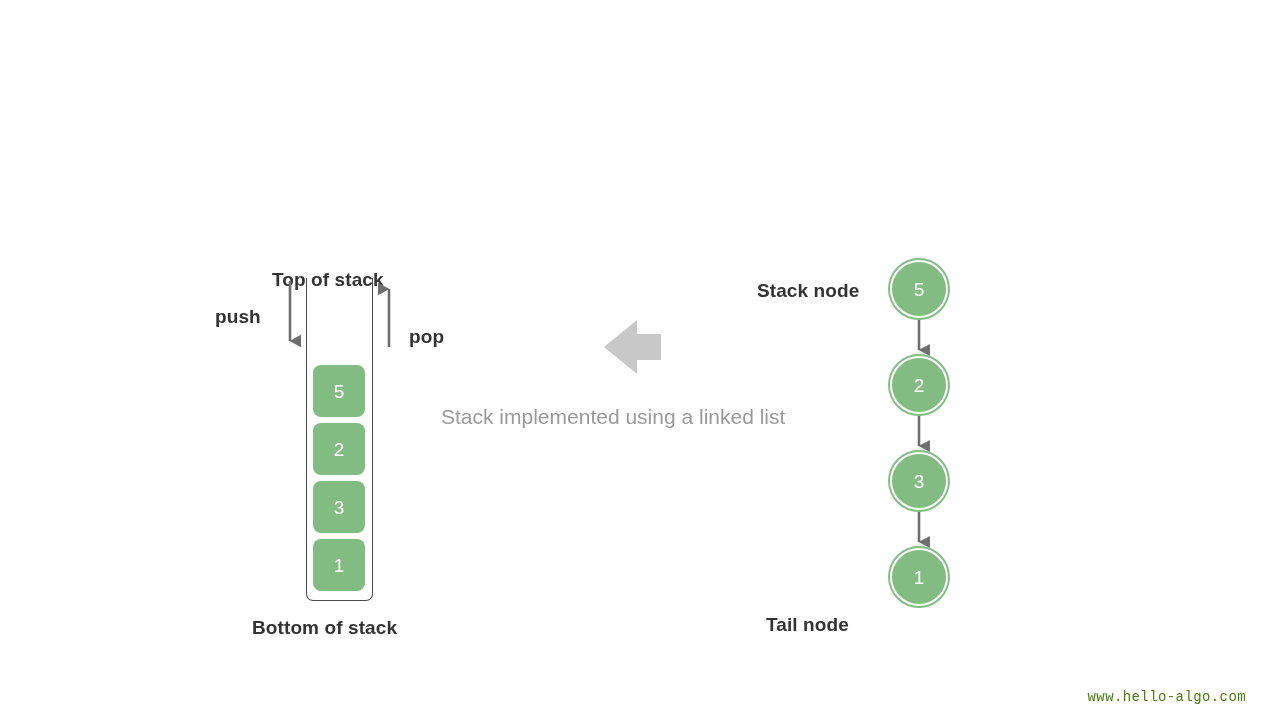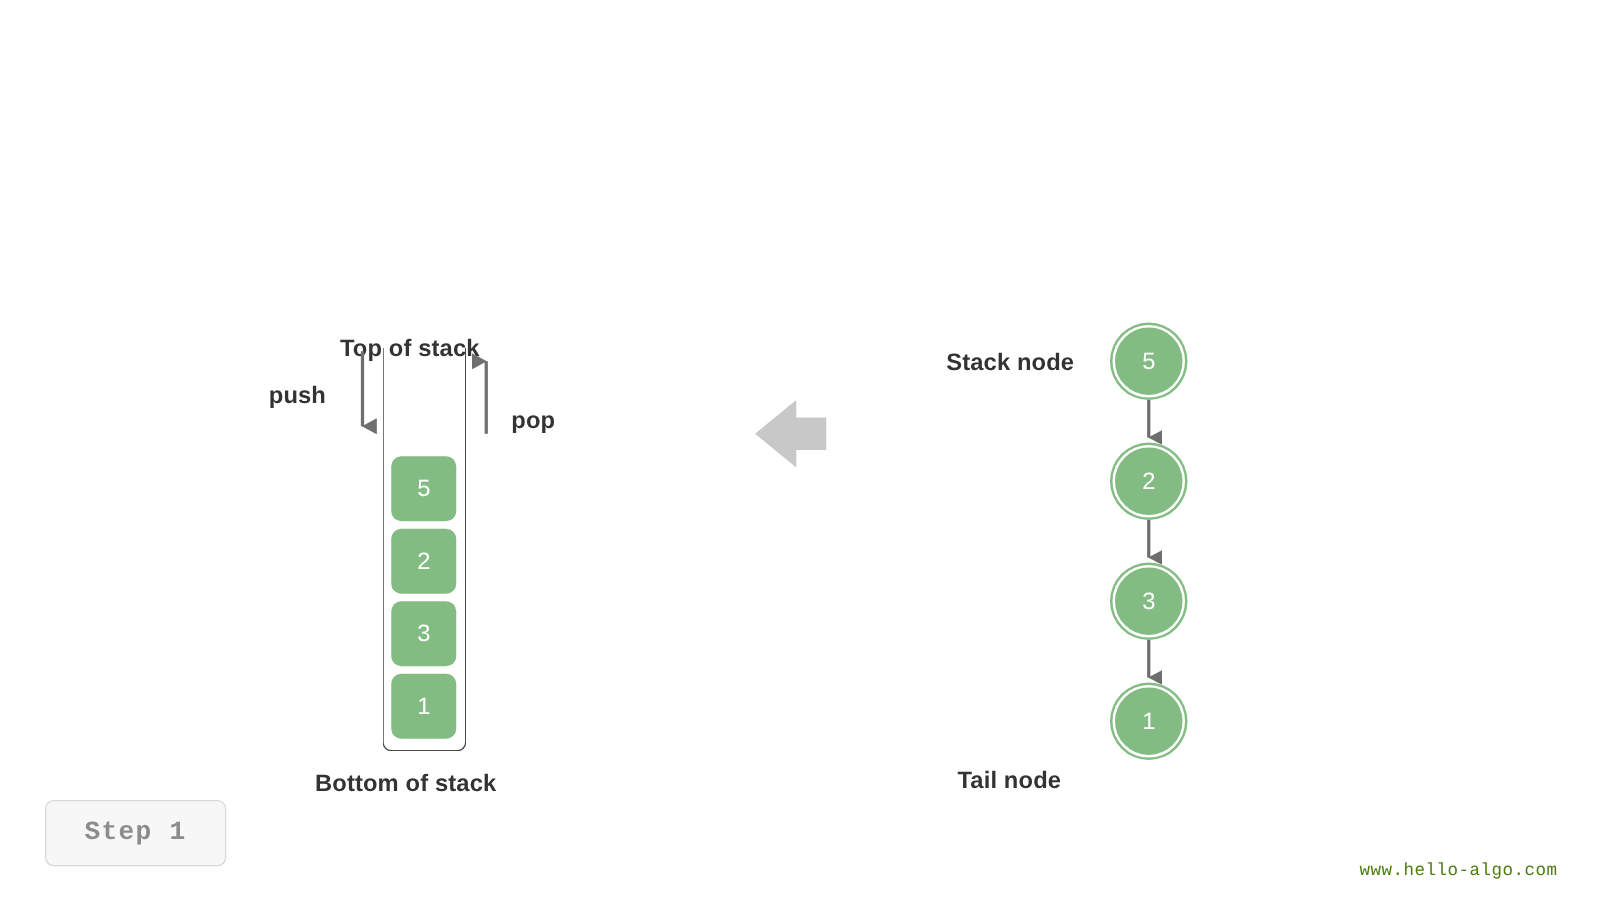--- a/index.html
+++ b/index.html
@@ -169,6 +169,7 @@
 
   <div class="label-bold" style="left:766px; top:566px;margin-top:48px;">Tail node</div>
 
+  <div class="caption" style="left:441px; top:405px;">Stack implemented using a linked list</div>
 
   <svg class="svg-layer" viewBox="0 0 1280 720">
     <defs>

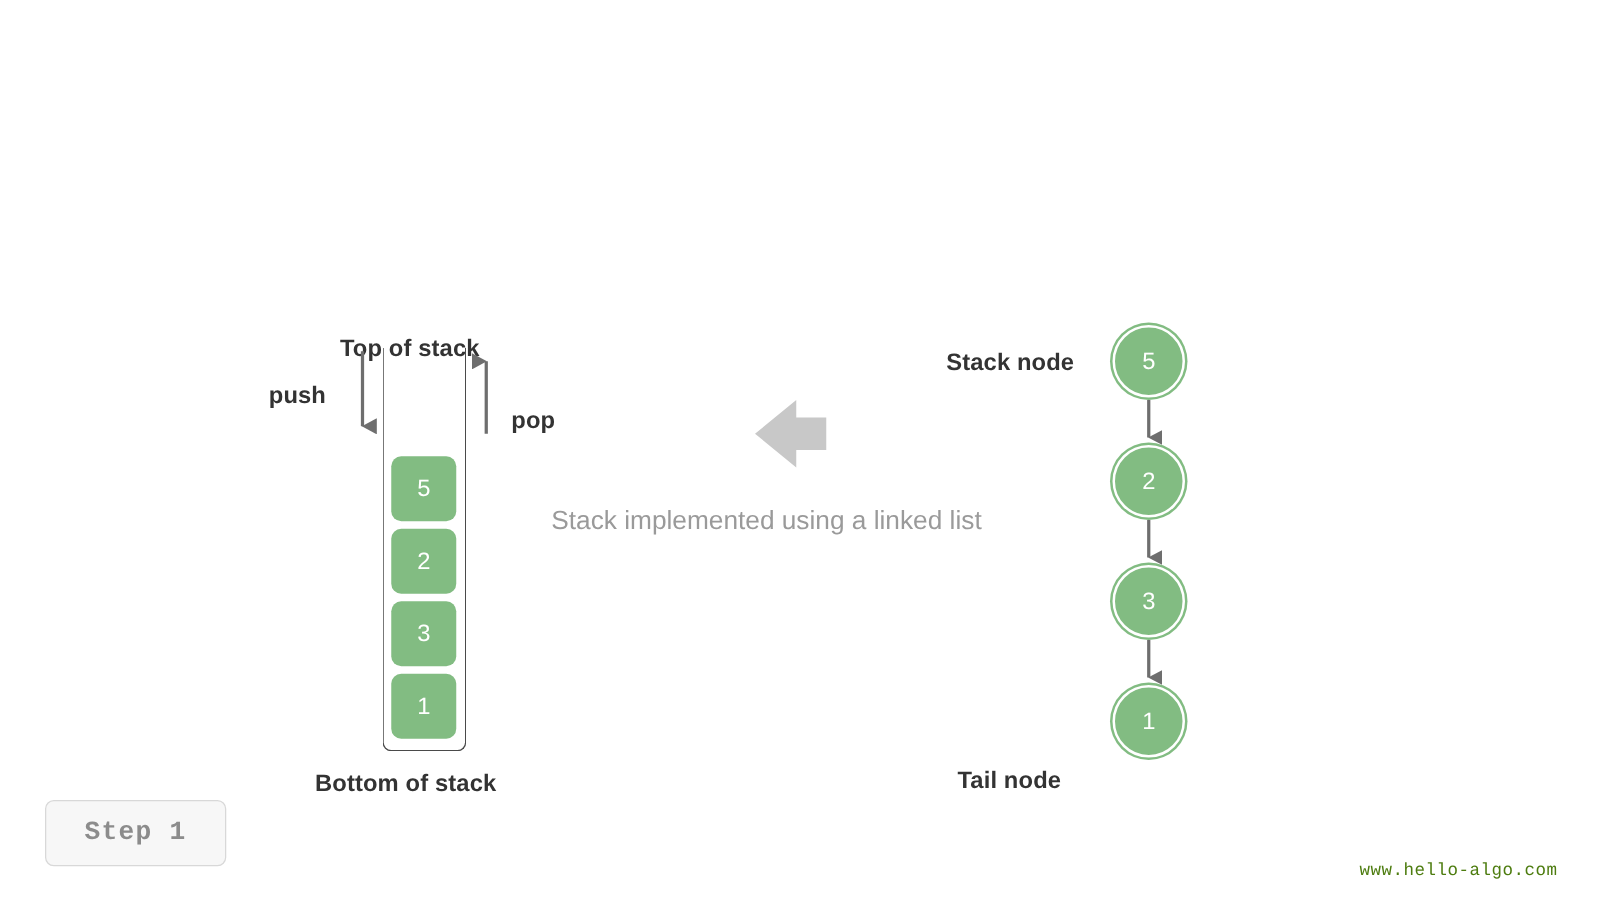--- a/index.html
+++ b/index.html
@@ -195,9 +195,6 @@
     <line x1="919" y1="512" x2="919" y2="542" stroke="#6e6e6e" stroke-width="2.6" marker-end="url(#node-head)"></line>
   </svg>
 
-  <div id="step-badge">
-    <span class="step-text">Step 1</span>
-  </div>
 
   <div id="watermark">www.hello-algo.com</div>
 

